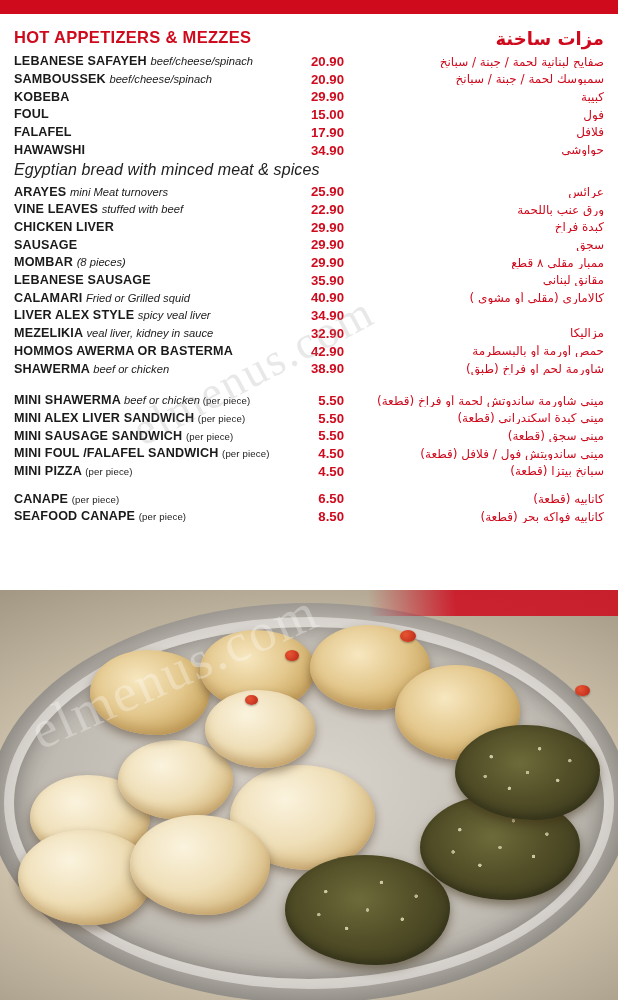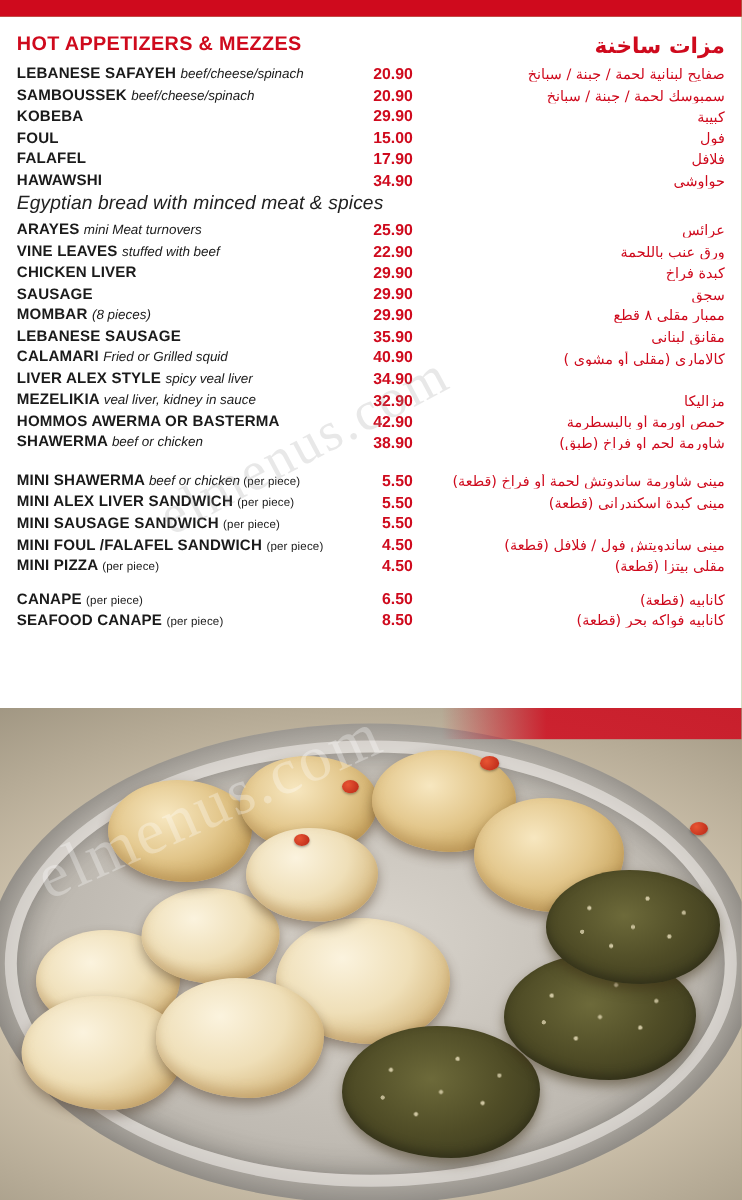--- a/index.html
+++ b/index.html
@@ -61,7 +61,7 @@
   .items { }
   .row {
     display: flex;
-    align-items: flex-end;
+    align-items: center;
     line-height: 1.0;
     margin-bottom: 4.5px;
   }

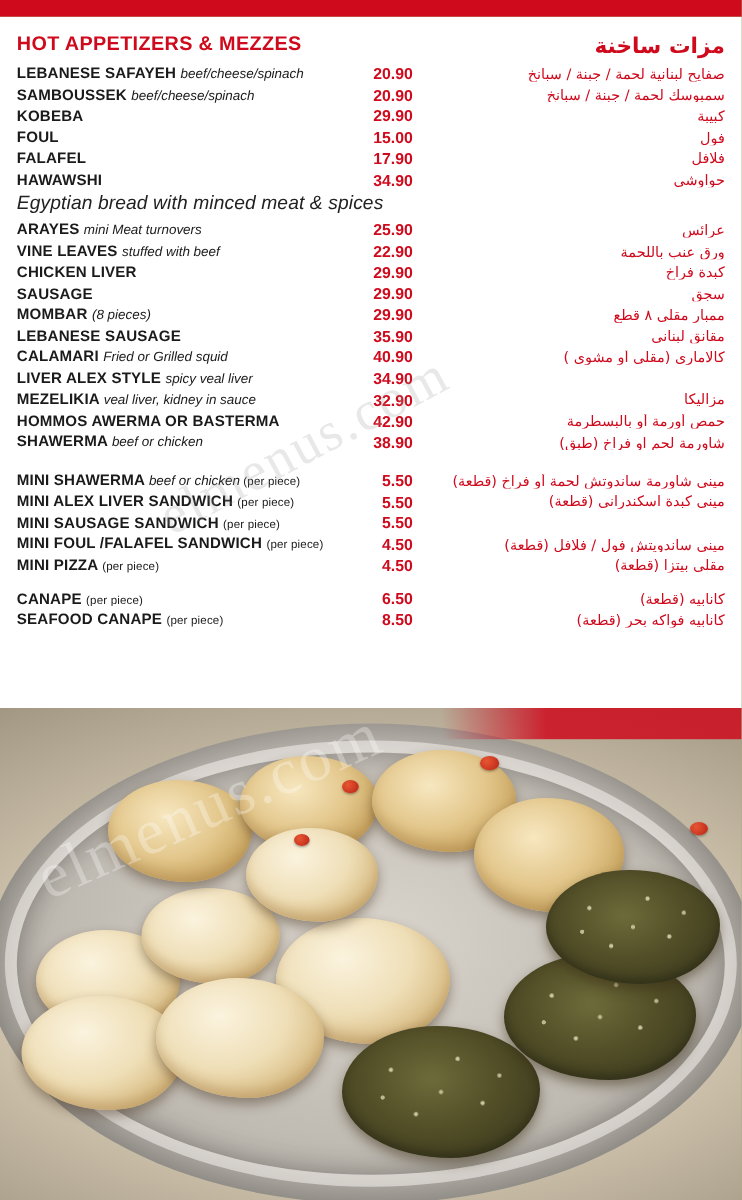--- a/index.html
+++ b/index.html
@@ -341,6 +341,7 @@
         <div class="row">
           <div class="en">MINI SAUSAGE SANDWICH <span class="piece"> (per piece)</span></div>
           <div class="price">5.50</div>
+          <div class="ar">مينى سجق (قطعة)</div>
         </div>
         <div class="row">
           <div class="en">MINI FOUL /FALAFEL SANDWICH <span class="piece"> (per piece)</span></div>

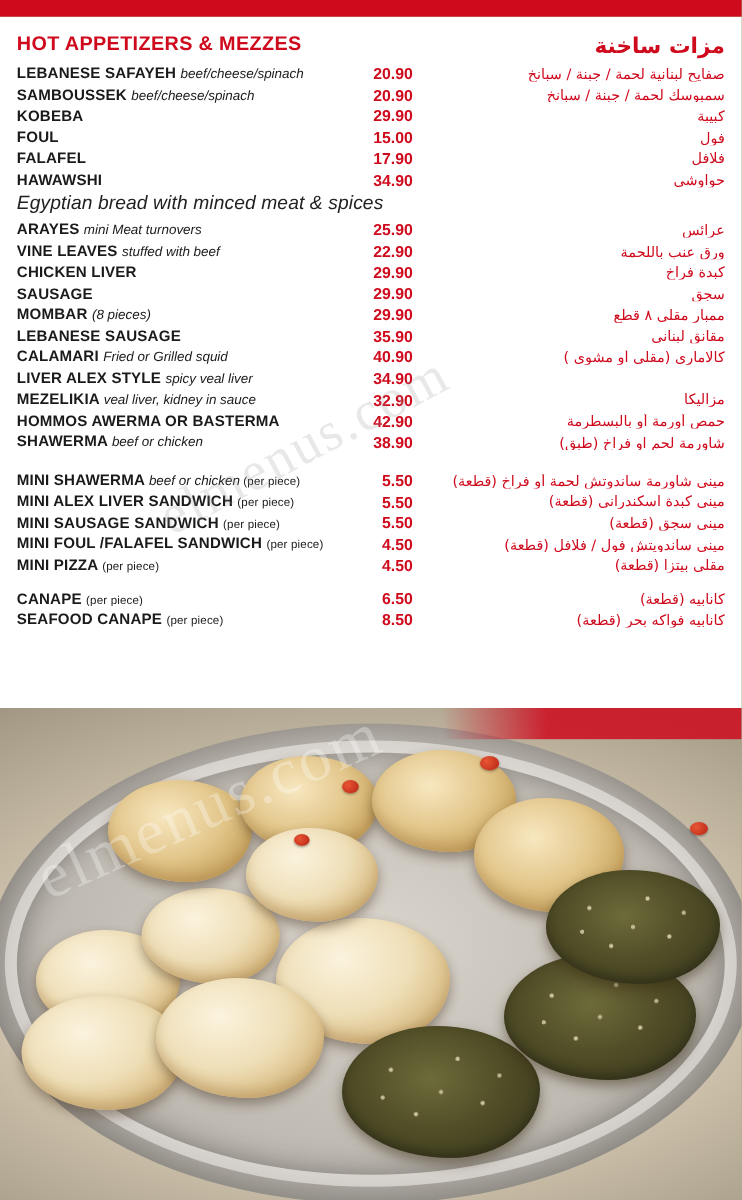--- a/index.html
+++ b/index.html
@@ -351,7 +351,7 @@
         <div class="row">
           <div class="en">MINI PIZZA <span class="piece"> (per piece)</span></div>
           <div class="price">4.50</div>
-          <div class="ar">مقلى بيتزا (قطعة)</div>
+          <div class="ar">سبانخ بيتزا (قطعة)</div>
         </div>
       </div>
 

